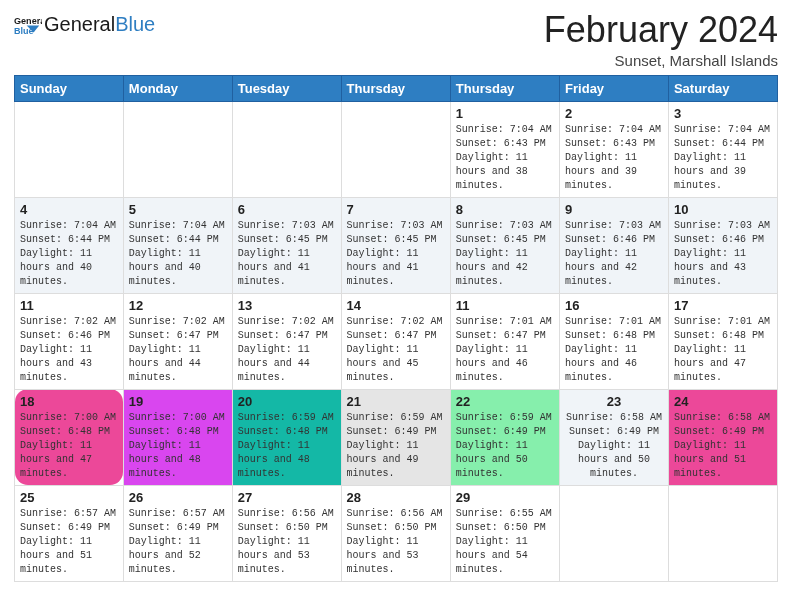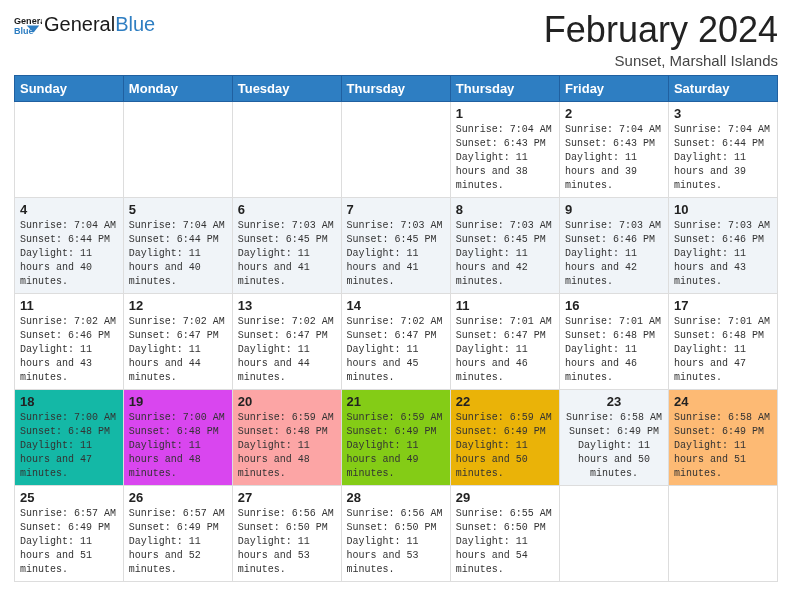--- a/index.html
+++ b/index.html
@@ -254,7 +254,7 @@
           </td>
         </tr>
         <tr>
-          <td style="background: #14b8a6;">
+          <td style="background: #ec4899; border-radius: 13px;">
             <span class="day-number">18</span>
             <div class="day-info" style="white-space: pre-line;">Sunrise: 7:00 AM
 Sunset: 6:48 PM

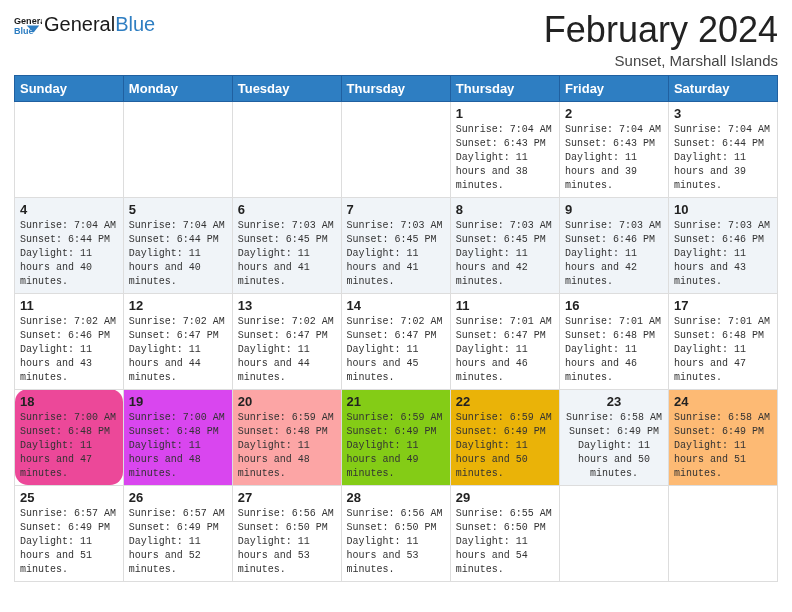--- a/index.html
+++ b/index.html
@@ -266,7 +266,7 @@
 Sunset: 6:48 PM
 Daylight: 11 hours and 48 minutes.</div>
           </td>
-          <td style="background: #fca5a5;">
+          <td style="background: #14b8a6;">
             <span class="day-number">20</span>
             <div class="day-info" style="white-space: pre-line;">Sunrise: 6:59 AM
 Sunset: 6:48 PM

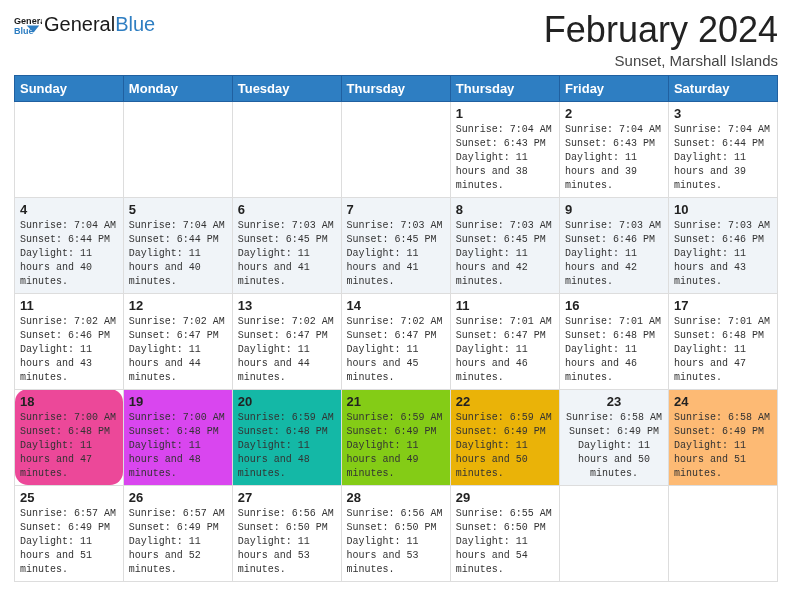--- a/index.html
+++ b/index.html
@@ -272,7 +272,7 @@
 Sunset: 6:48 PM
 Daylight: 11 hours and 48 minutes.</div>
           </td>
-          <td style="background: #84cc16; margin-top: 24px;">
+          <td style="background: #e5e5e5; margin-top: 24px;">
             <span class="day-number">21</span>
             <div class="day-info" style="white-space: pre-line;">Sunrise: 6:59 AM
 Sunset: 6:49 PM

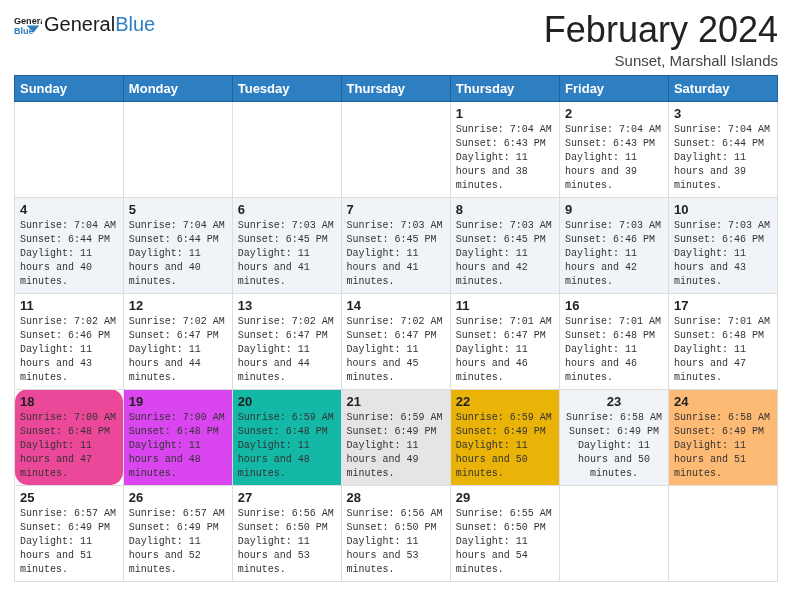--- a/index.html
+++ b/index.html
@@ -278,7 +278,7 @@
 Sunset: 6:49 PM
 Daylight: 11 hours and 49 minutes.</div>
           </td>
-          <td style="background: #eab308; margin-top: 38px;">
+          <td style="background: #86efac; margin-top: 38px;">
             <span class="day-number">22</span>
             <div class="day-info" style="white-space: pre-line;">Sunrise: 6:59 AM
 Sunset: 6:49 PM

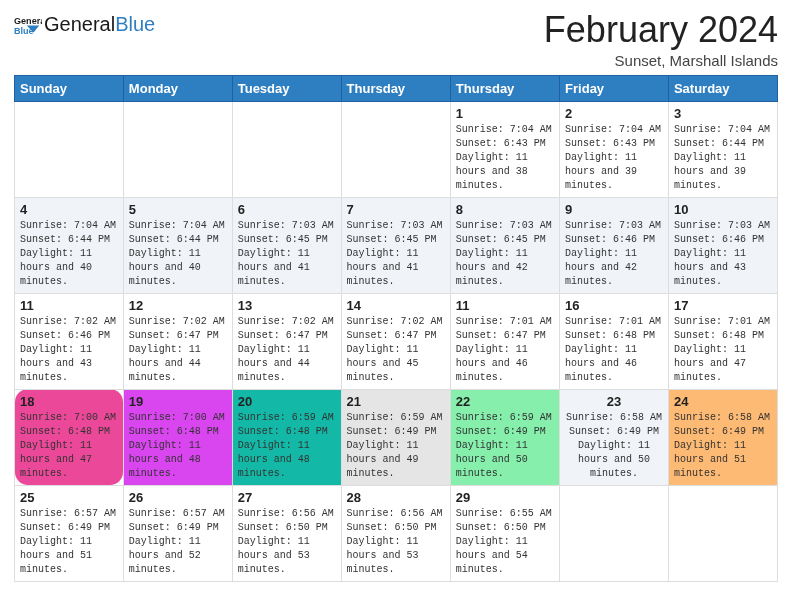--- a/index.html
+++ b/index.html
@@ -290,7 +290,7 @@
 Sunset: 6:49 PM
 Daylight: 11 hours and 50 minutes.</div>
           </td>
-          <td style="background: #fdba74;">
+          <td style="background: #ec4899;">
             <span class="day-number">24</span>
             <div class="day-info" style="white-space: pre-line;">Sunrise: 6:58 AM
 Sunset: 6:49 PM

